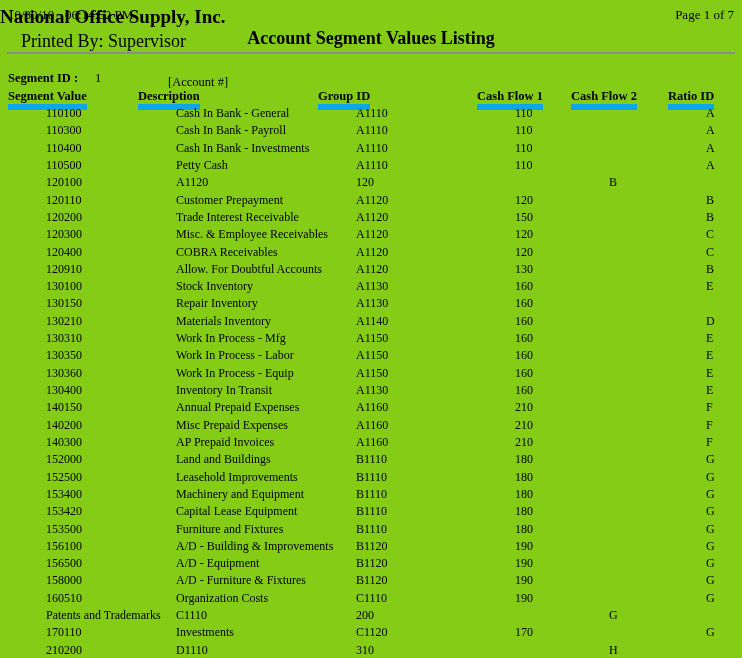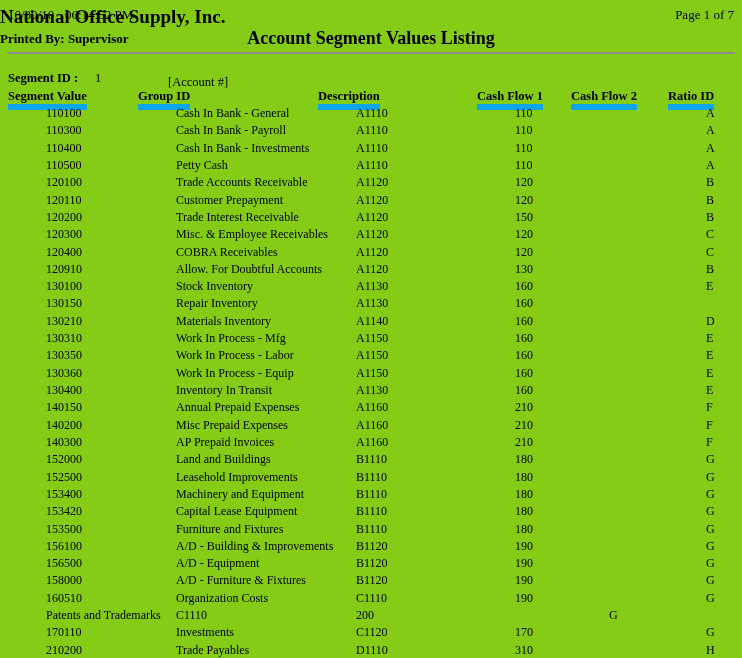--- a/index.html
+++ b/index.html
@@ -20,7 +20,7 @@
   .hdr-company{ position: absolute; left: 0; right: 0; top: 6px; text-align: left;
                 font-size: 19px; font-weight: bold; white-space: nowrap; }
   .hdr-page   { position: absolute; right: 8px; top: 7px;  font-size: 13px; white-space: nowrap; }
-  .hdr-printed{ position: absolute; left: 0;  top: 31px; font-size: 13px; white-space: nowrap; font-weight: bold; }
+  .hdr-printed{ position: absolute; left: 21px;  top: 31px; font-size: 18px; white-space: nowrap; }
   .hdr-title  { position: absolute; left: 0; right: 0; top: 28px; text-align: center;
                 font-size: 18px; font-weight: bold; white-space: nowrap; }
 

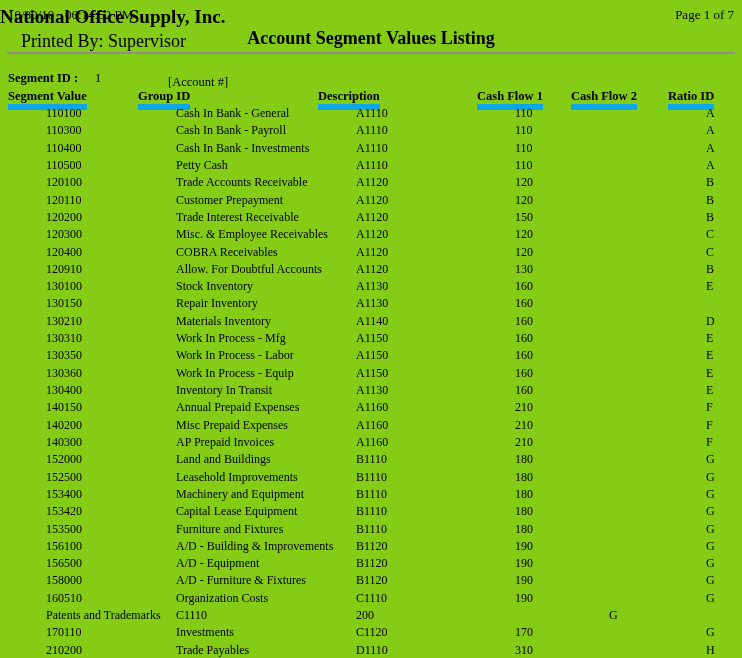--- a/index.html
+++ b/index.html
@@ -78,8 +78,8 @@
   <div class="tbl">
     <div class="thead-row" id="col-headers">
         <div class="hcell"><span class="hul">Segment Value</span></div>
+        <div class="hcell"><span class="hul">Description</span></div>
         <div class="hcell"><span class="hul">Group ID</span></div>
-        <div class="hcell"><span class="hul">Description</span></div>
         <div class="hcell"><span class="hul">Cash Flow 1</span></div>
         <div class="hcell"><span class="hul">Cash Flow 2</span></div>
         <div class="hcell"><span class="hul">Ratio ID</span></div>

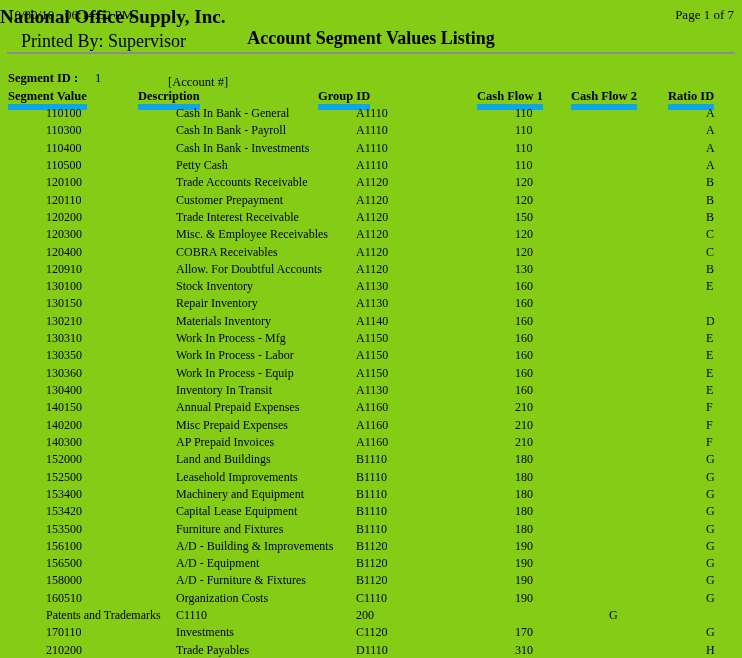--- a/index.html
+++ b/index.html
@@ -119,7 +119,6 @@
         </div>
         <div class="trow">
           <div class="cell">120100</div>
-          <div class="cell">Trade Accounts Receivable</div>
           <div class="cell">A1120</div>
           <div class="cell">120</div>
           <div class="cell"></div>

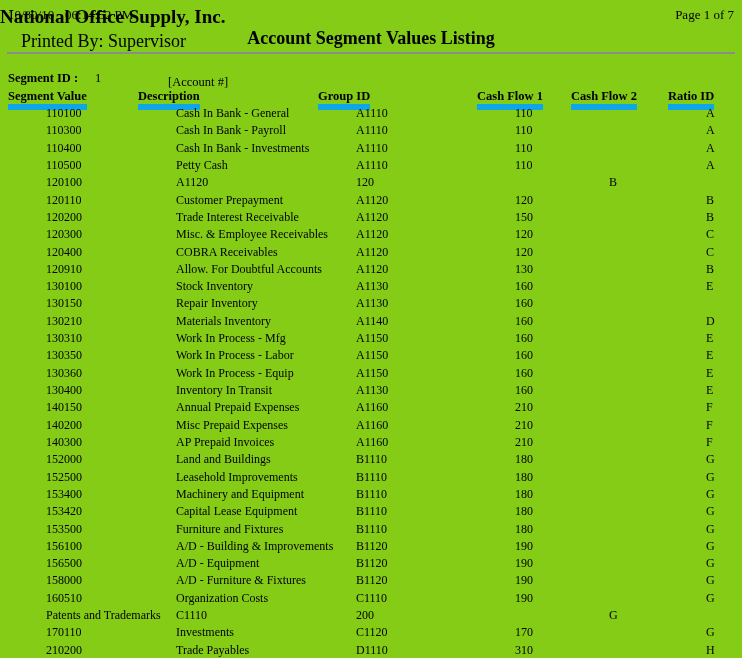--- a/index.html
+++ b/index.html
@@ -333,7 +333,6 @@
         </div>
         <div class="trow">
           <div class="cell">210200</div>
-          <div class="cell">Trade Payables</div>
           <div class="cell">D1110</div>
           <div class="cell">310</div>
           <div class="cell"></div>

